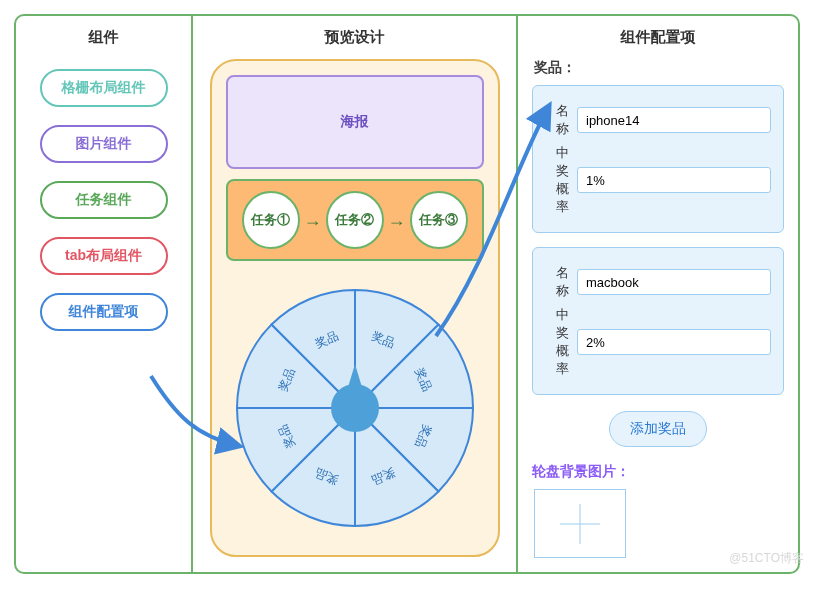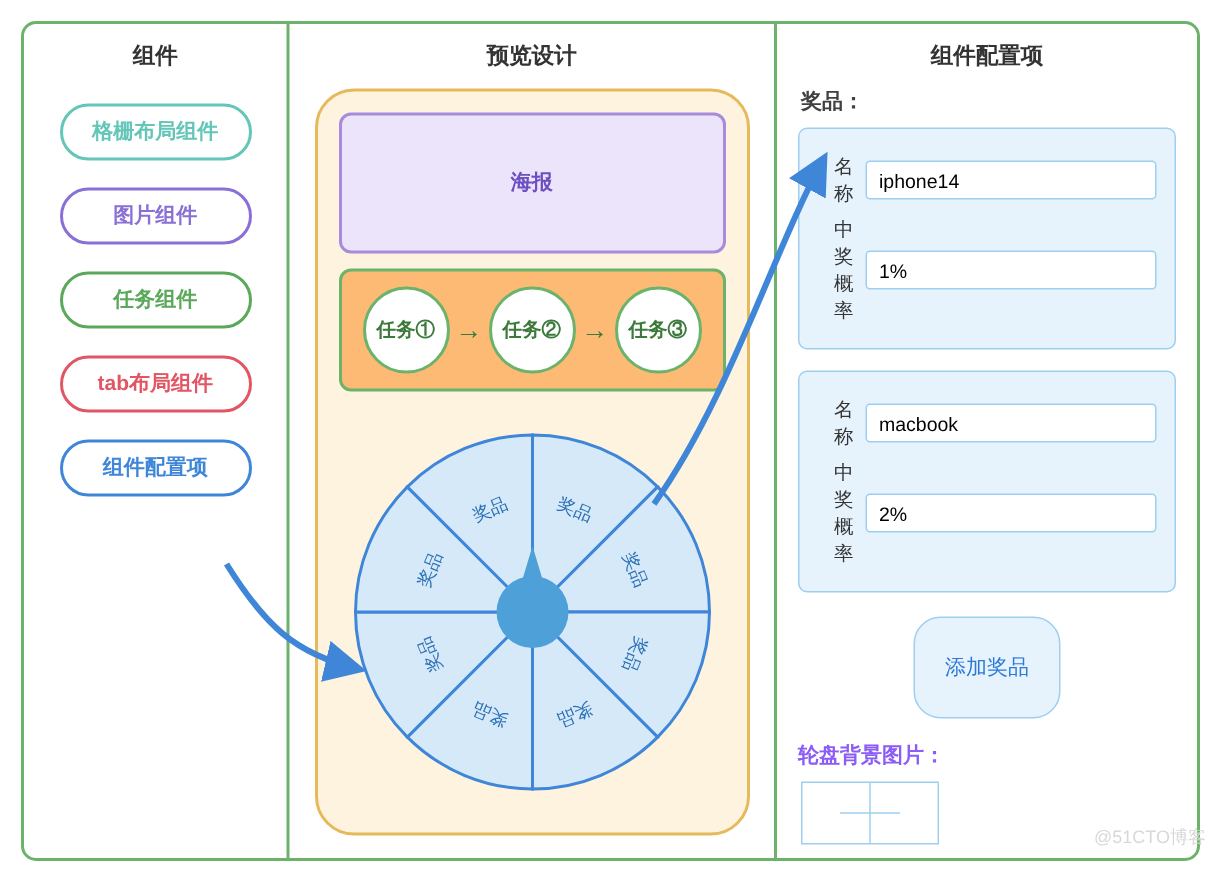--- a/index.html
+++ b/index.html
@@ -145,7 +145,7 @@
     background: #e6f2fc;
     color: #2b7bd6;
     border-radius: 18px;
-    padding: 24px 20px;
+    padding: 8px 20px;
     font-size: 14px;
     cursor: pointer;
     margin: 2px 0 16px;

